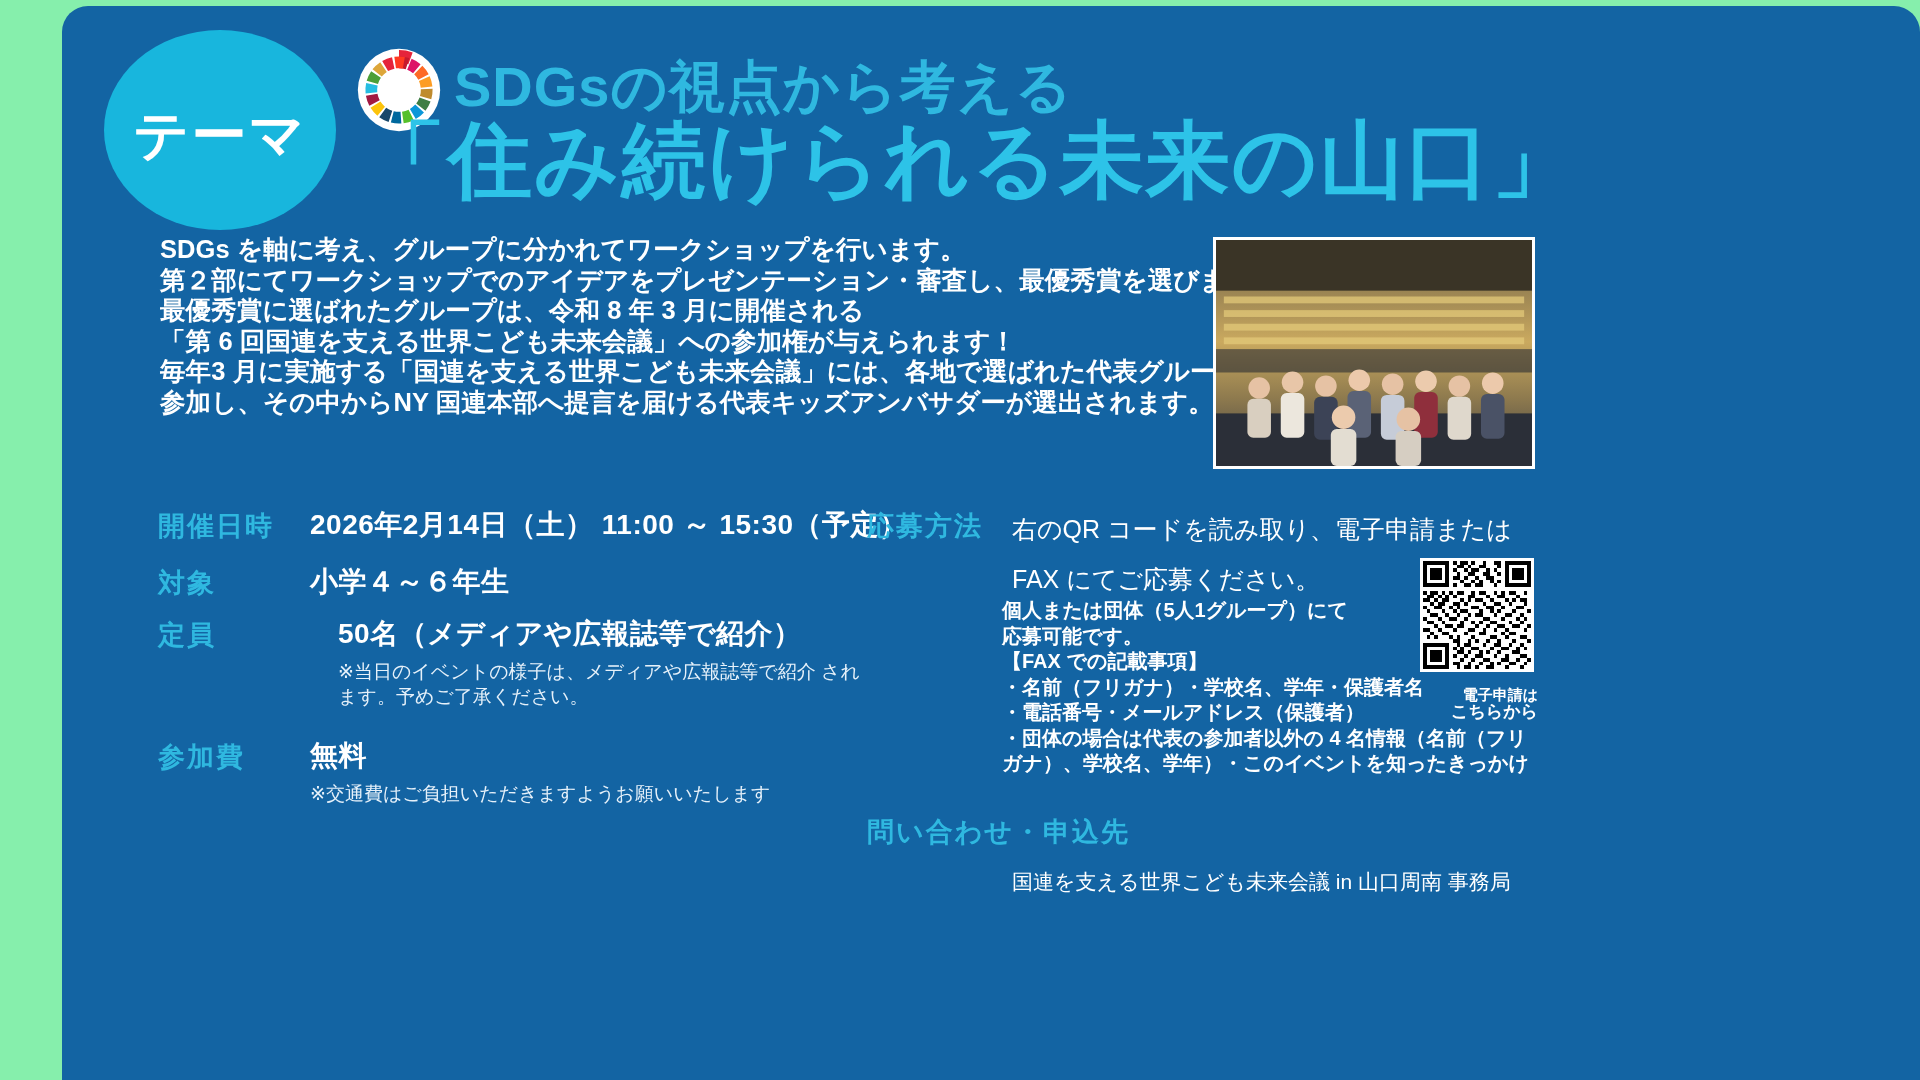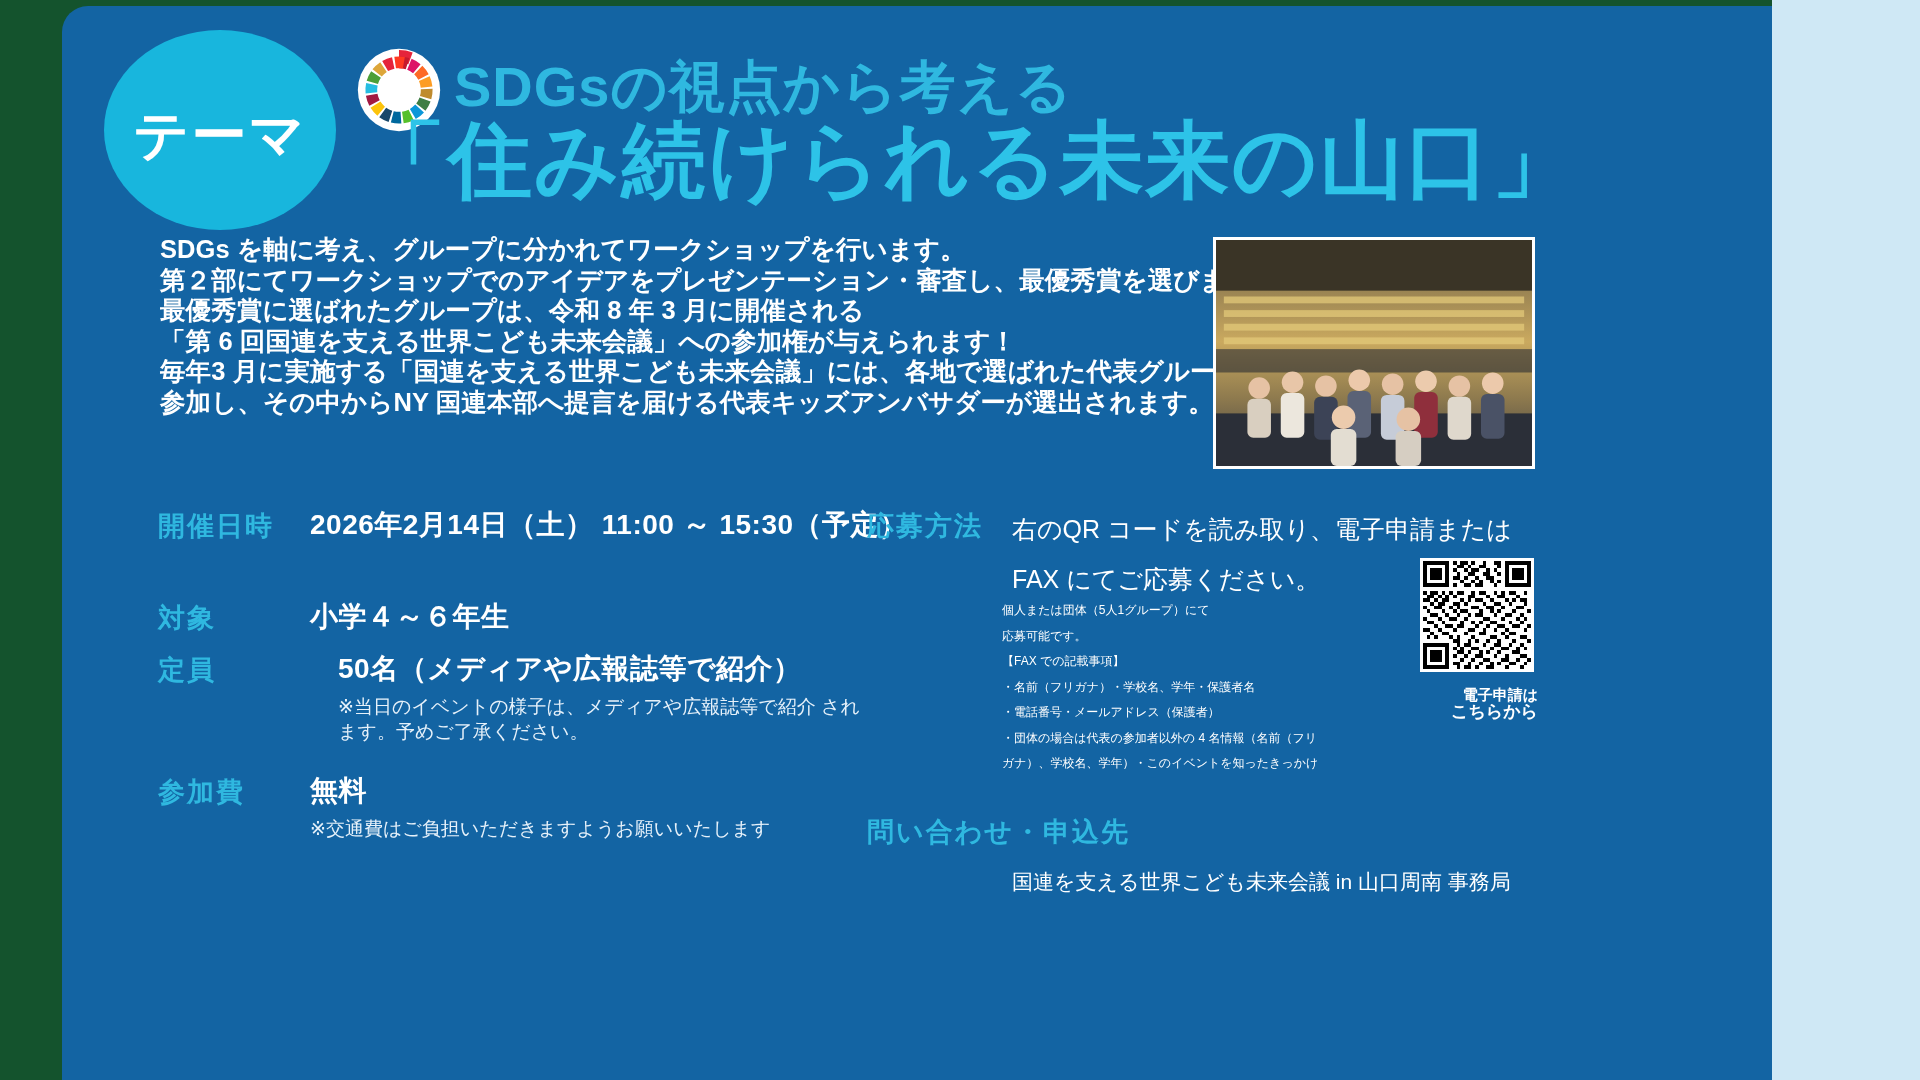--- a/index.html
+++ b/index.html
@@ -10,10 +10,10 @@
   }
   #stage {
     position: relative;
-    width: 1772px;
+    width: 1920px;
     height: 1080px;
     overflow: hidden;
-    background: #14532d;
+    background: #86efac;
   }
   
   .poster {

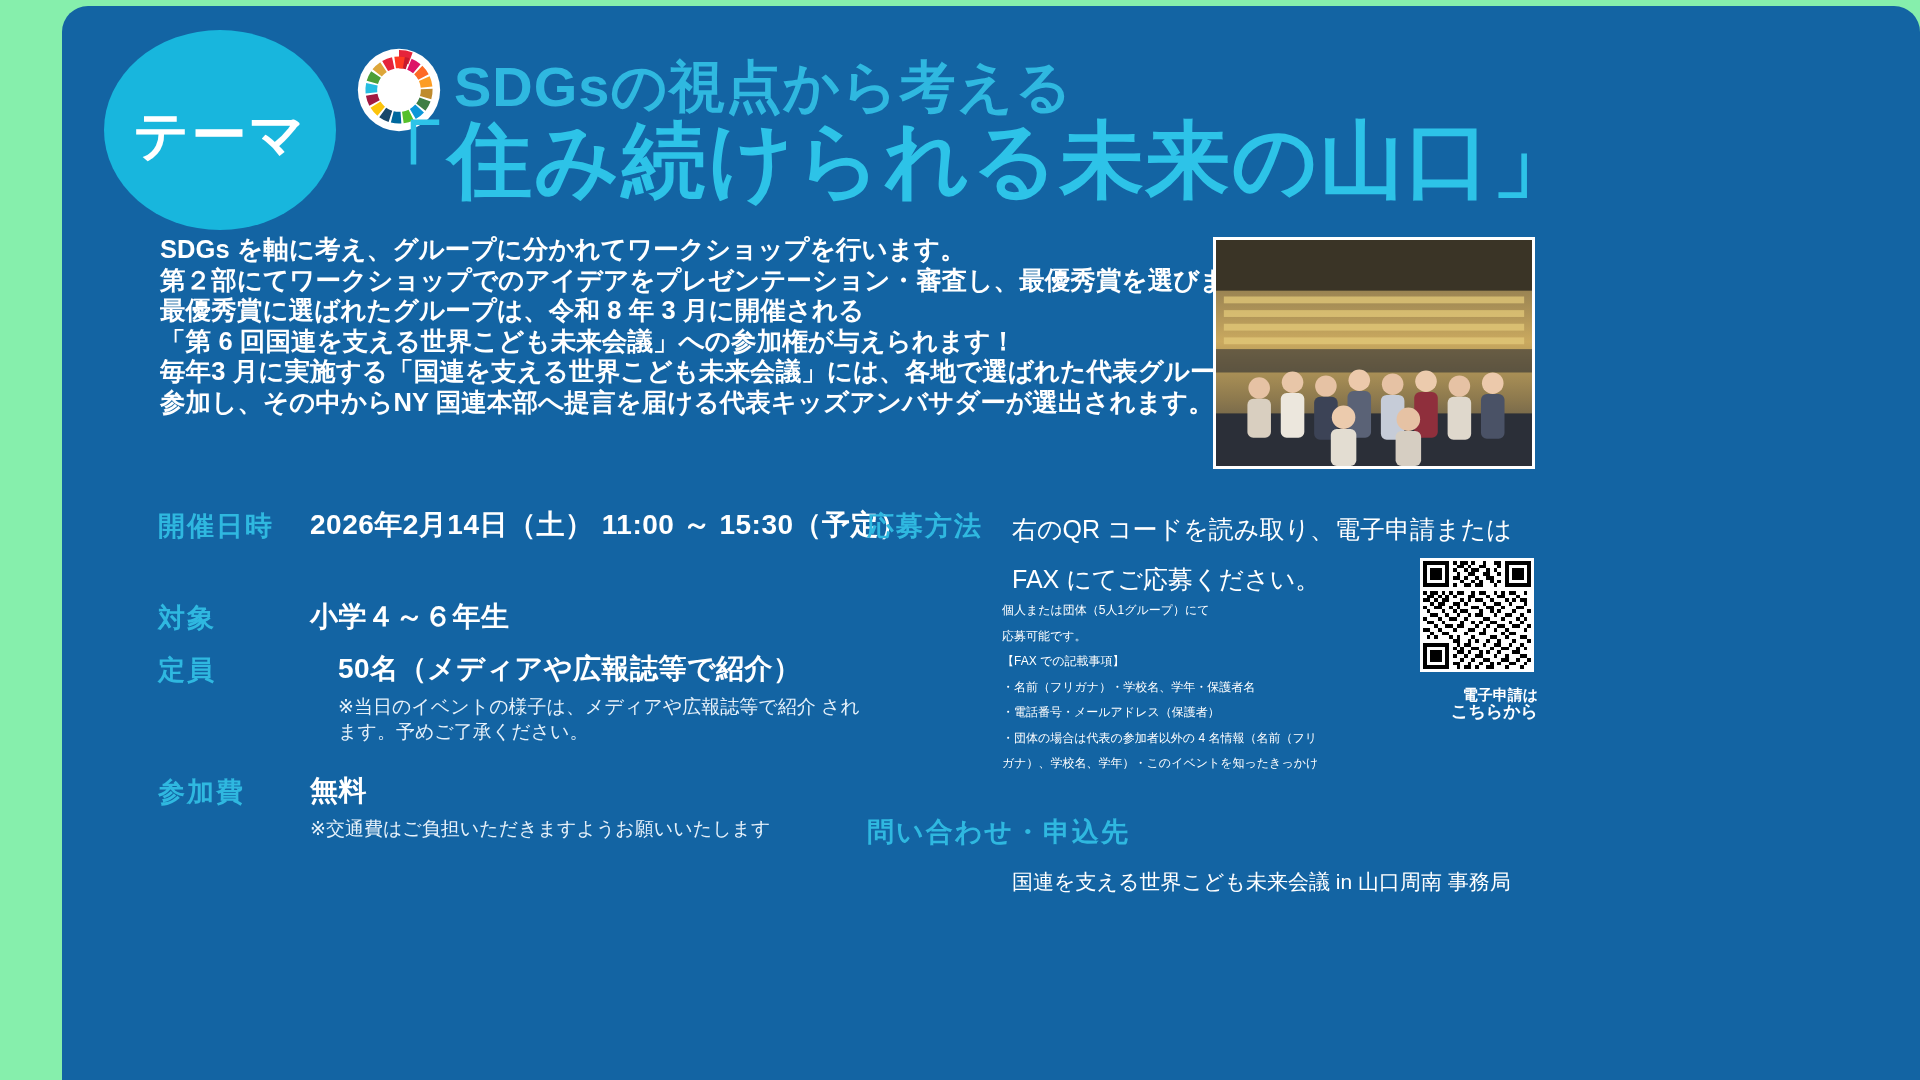--- a/index.html
+++ b/index.html
@@ -151,7 +151,7 @@
     line-height: 25px;
     max-width: 600px;
   }
-  .r-datetime { margin-bottom: 54px; }
+  .r-datetime { margin-bottom: 19px; }
   .r-venue { margin-bottom: 26px; }
   .r-target { margin-bottom: 14px; }
   .r-capacity { margin-bottom: 28px; gap: 28px; }

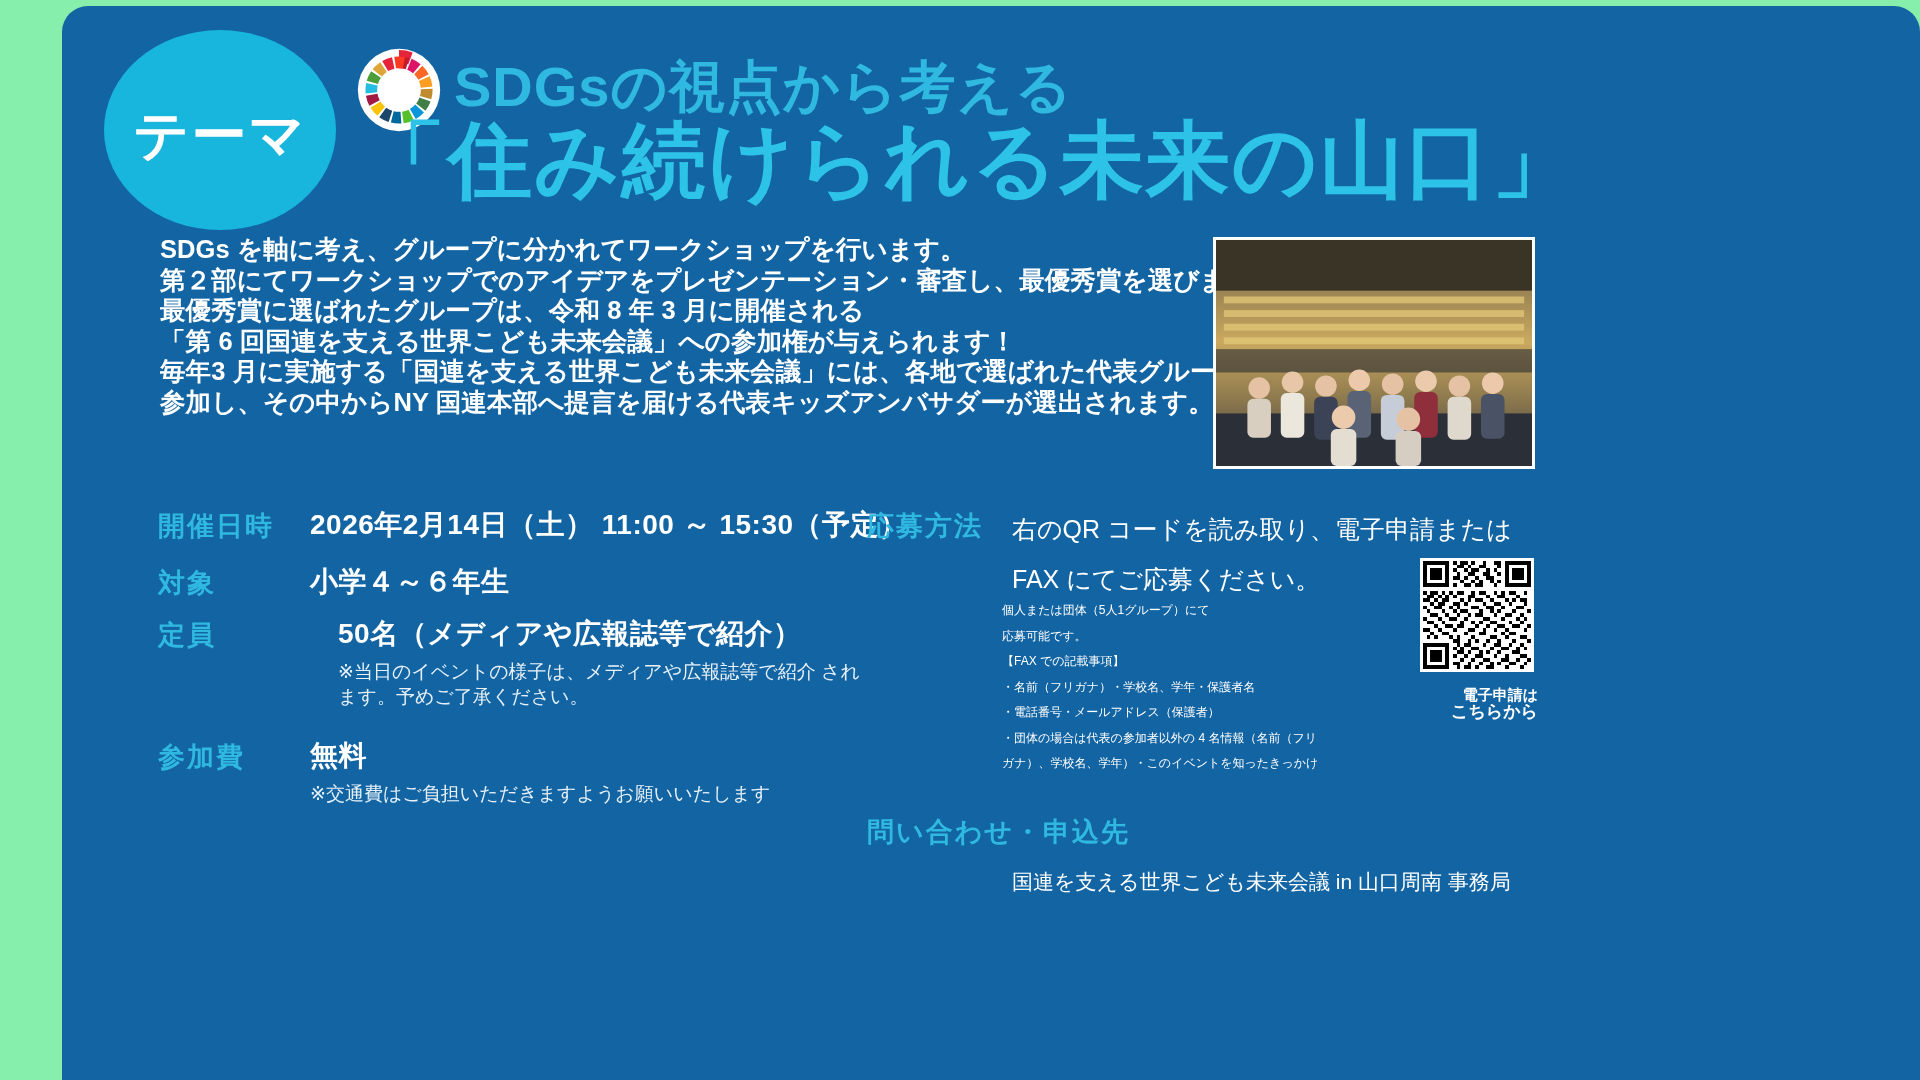--- a/index.html
+++ b/index.html
@@ -183,8 +183,8 @@
     top: 592px;
     width: 560px;
     color: #ffffff;
-    font-size: 12px;
-    font-weight: 400;
+    font-size: 20px;
+    font-weight: 700;
     line-height: 25.5px;
   }
   .apply-body div { margin: 0; }

